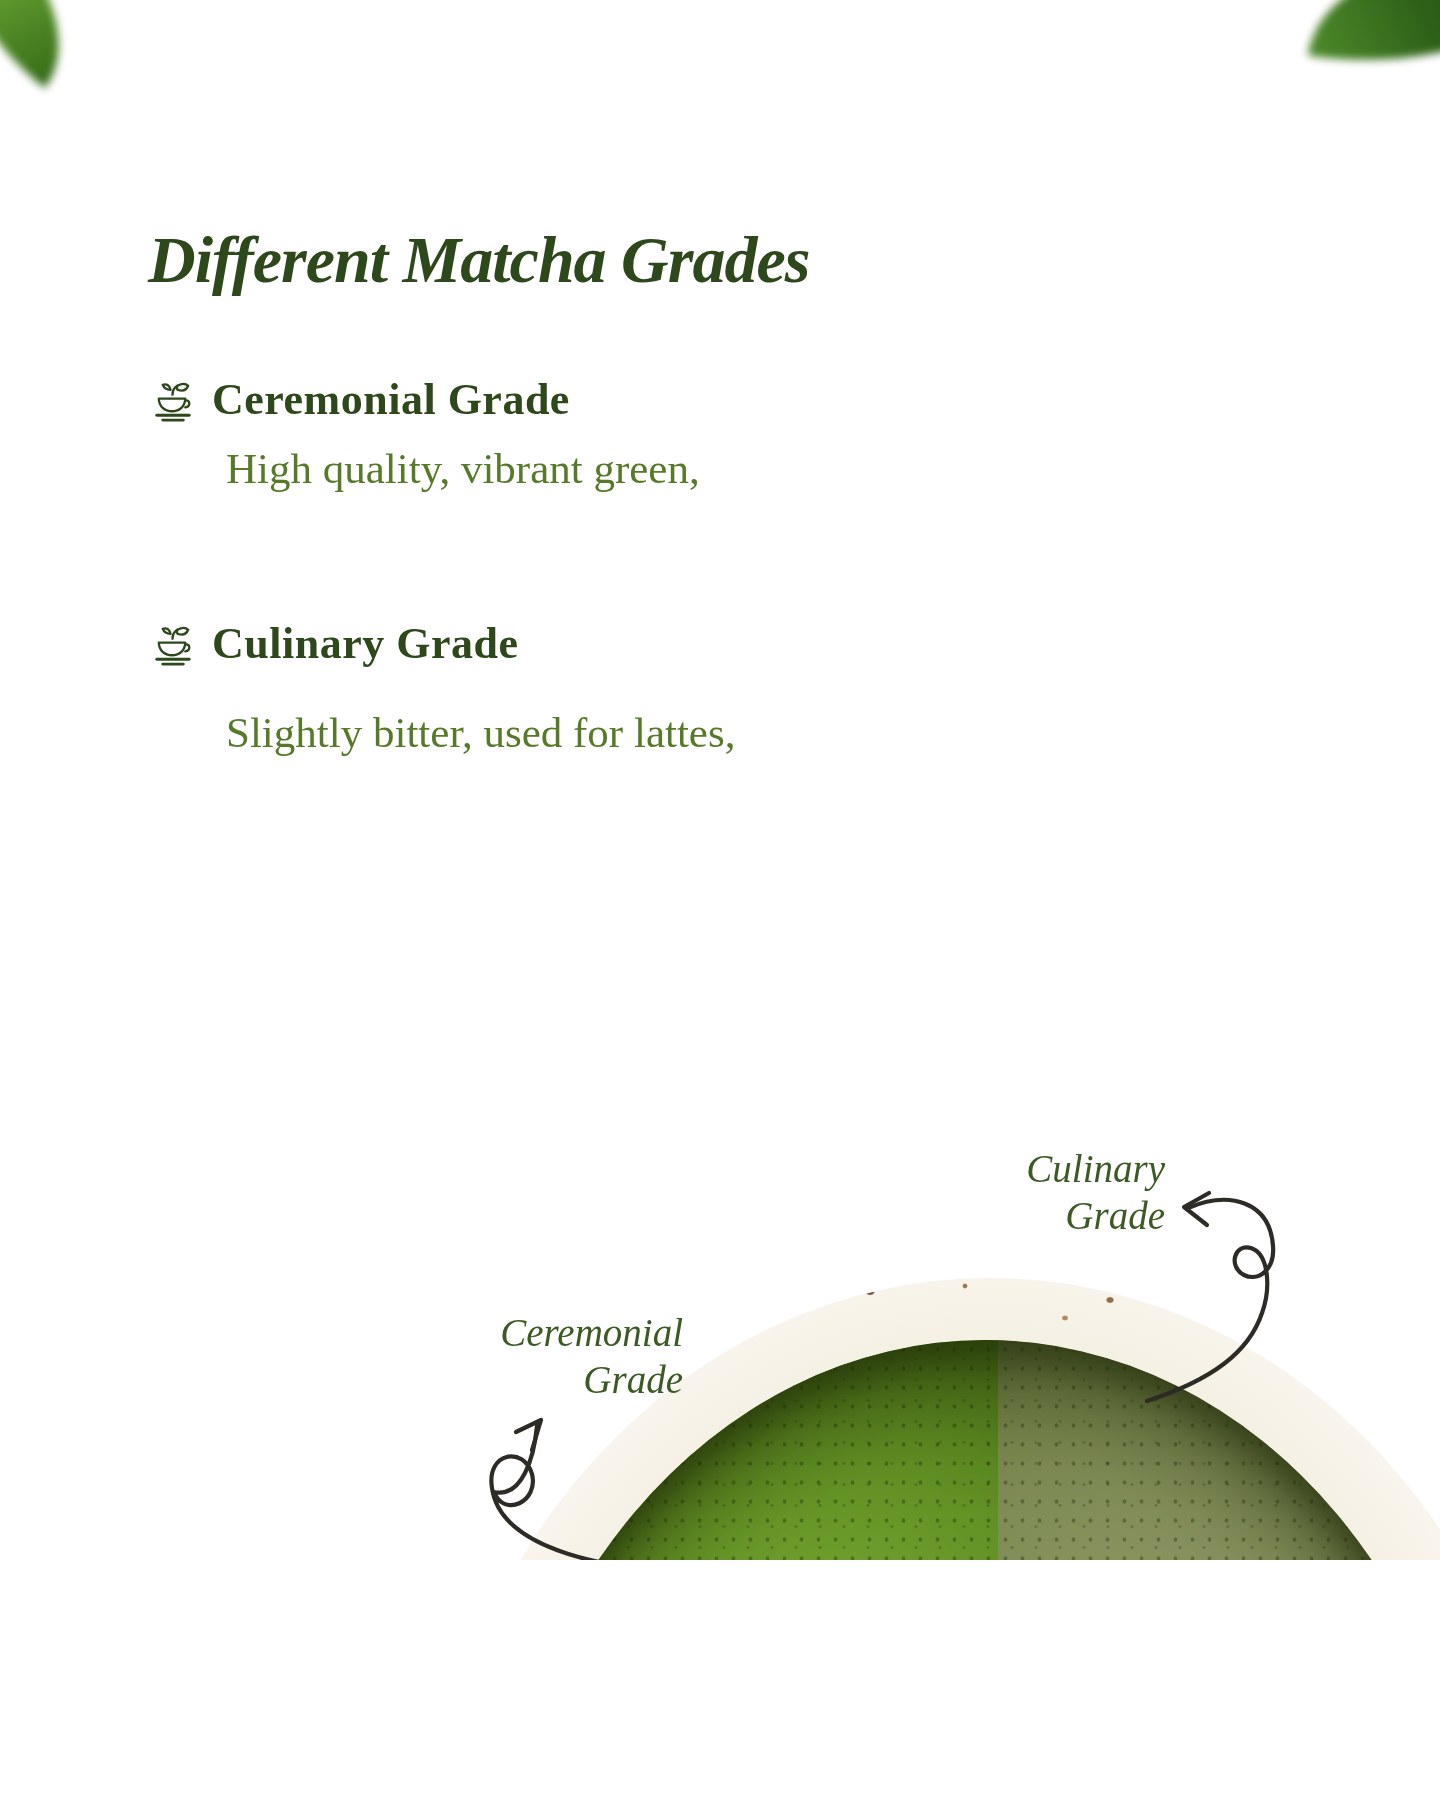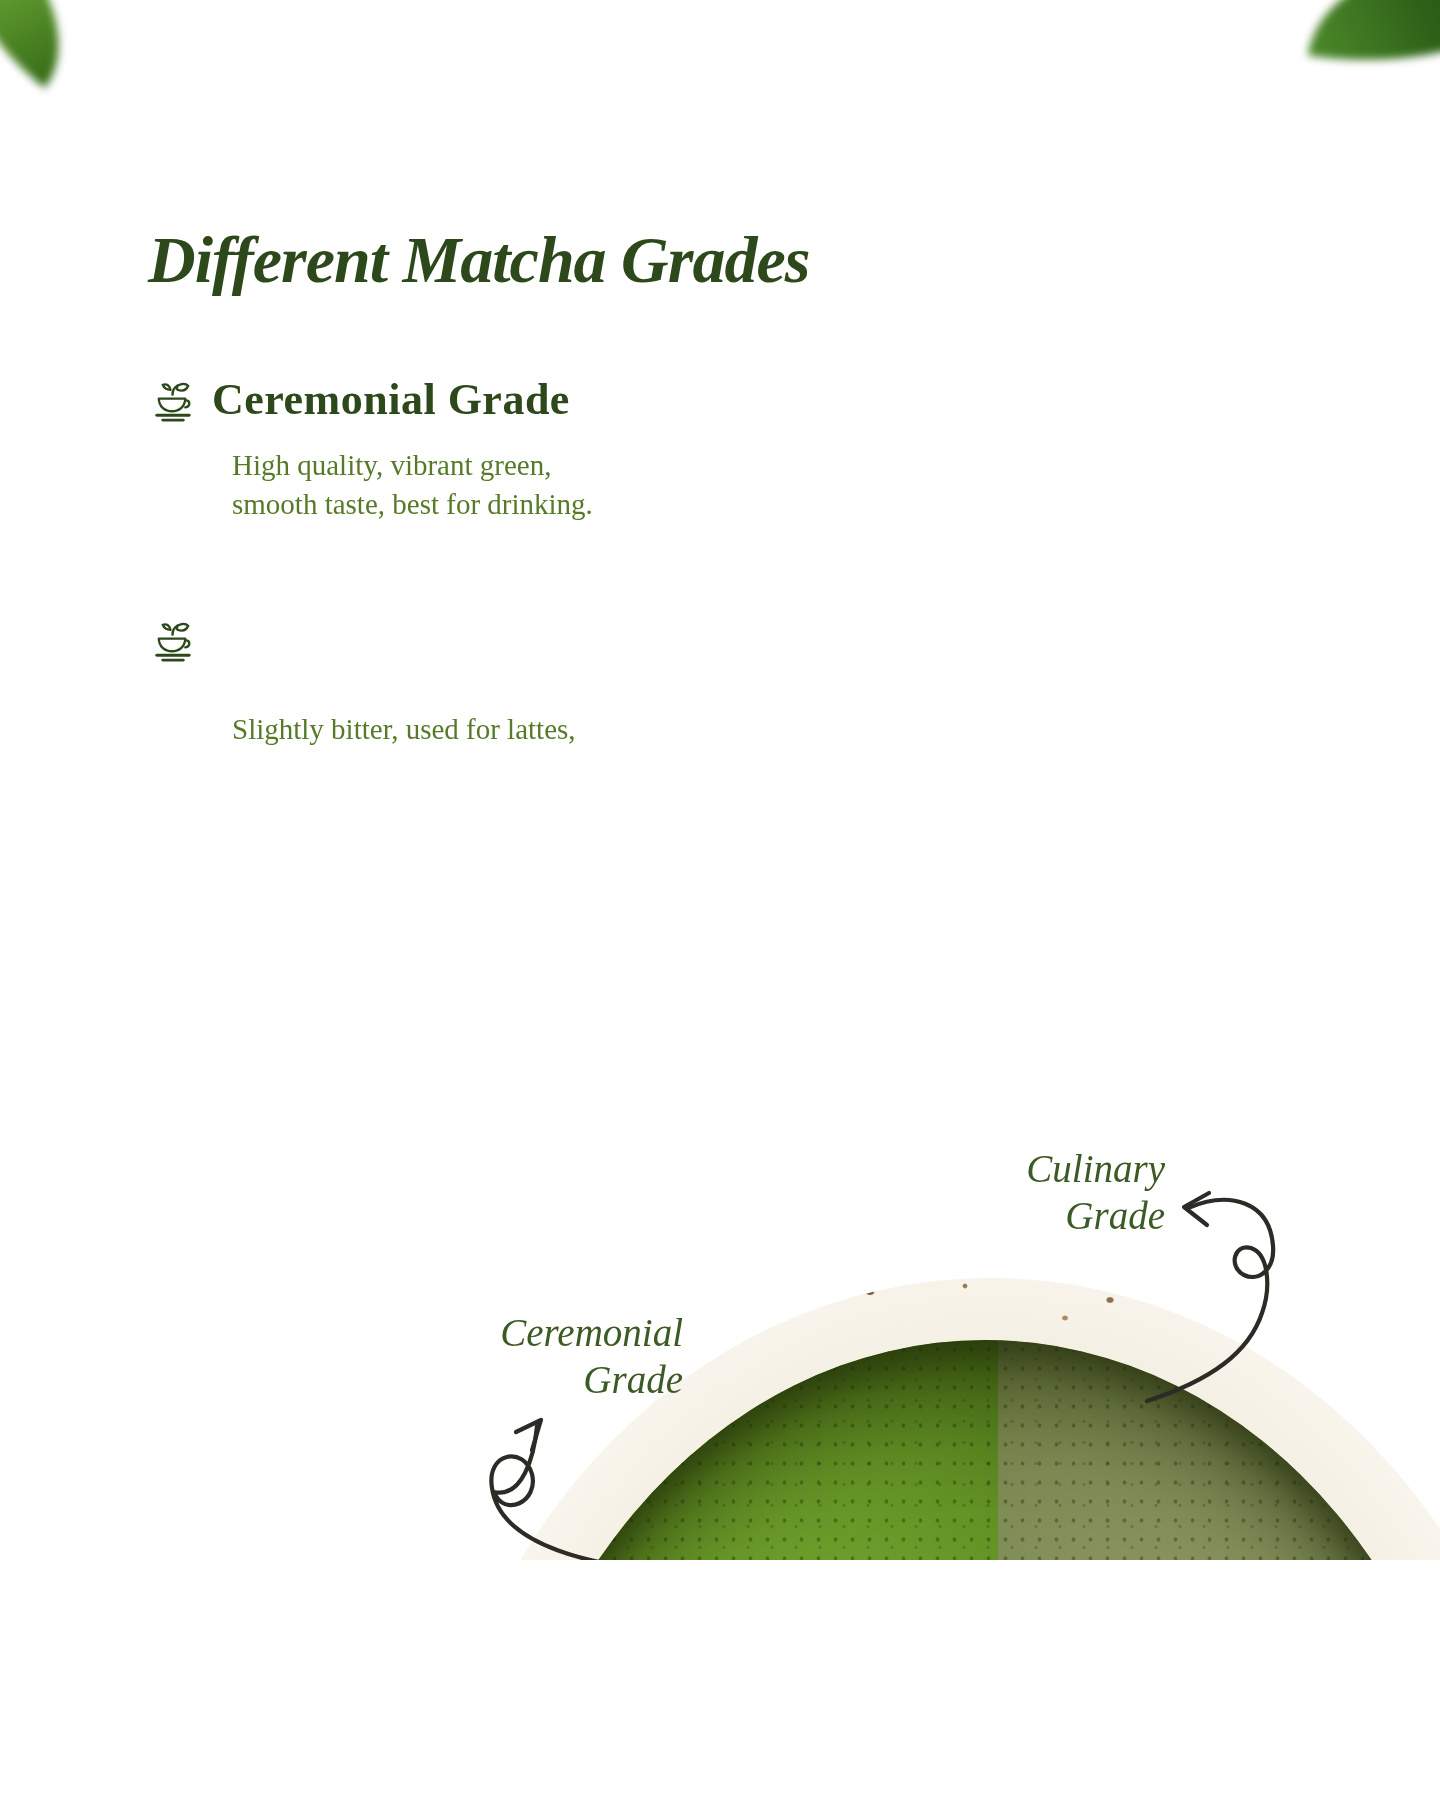--- a/index.html
+++ b/index.html
@@ -52,7 +52,7 @@
     color:var(--title-green,#2d481b);white-space:nowrap;
   }
   .body-text{
-    position:absolute;left:218px;margin:14px;font-size:29px;line-height:1.33;
+    position:absolute;left:218px;margin:8px;font-size:43px;line-height:1.33;
     color:var(--body-green,#577a29);white-space:nowrap;
   }
   .body-1{top:432px;}

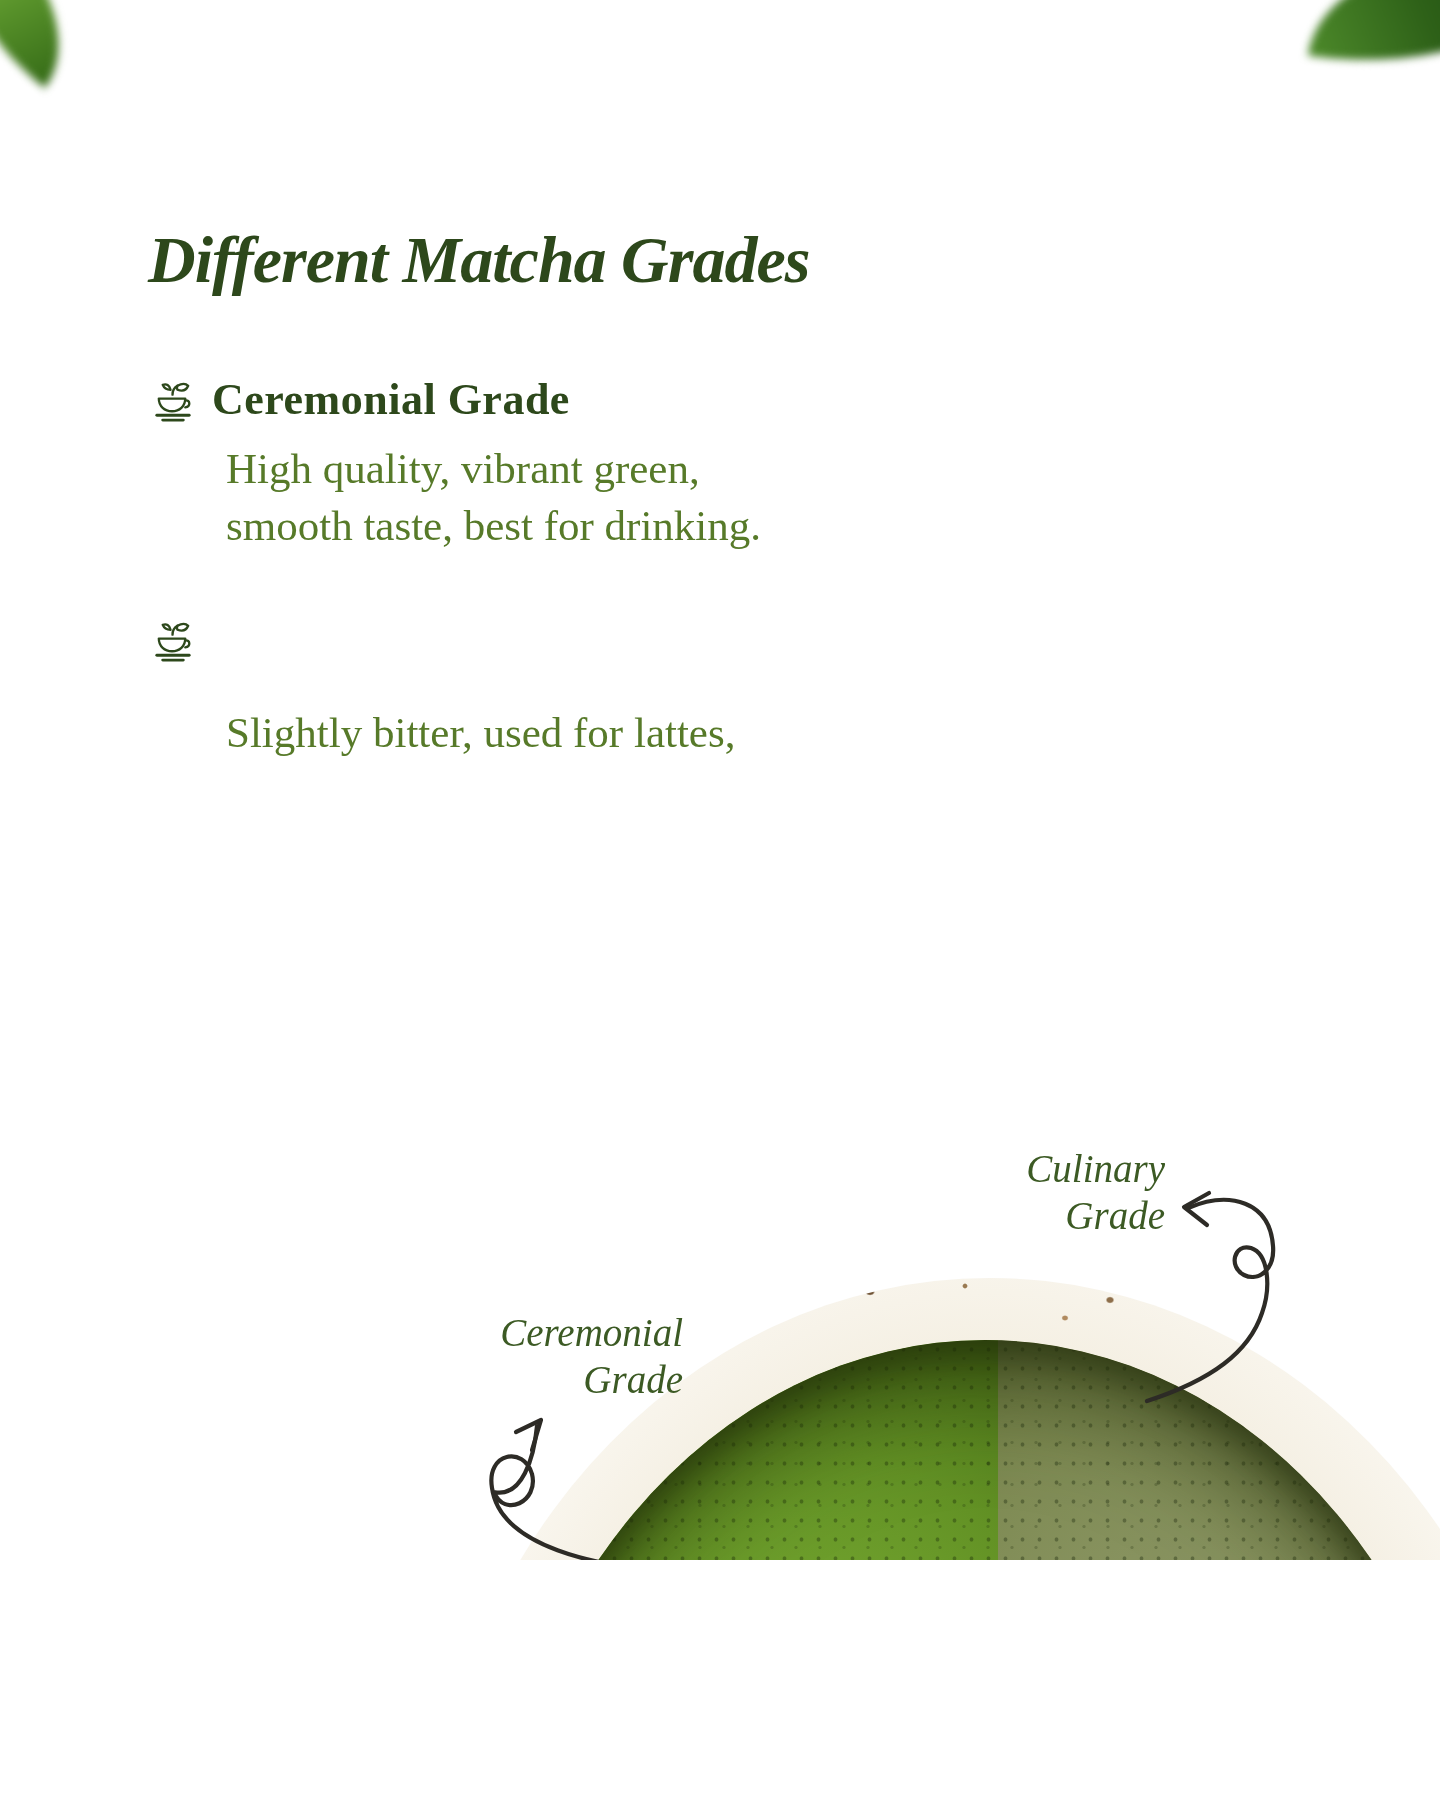--- a/index.html
+++ b/index.html
@@ -156,7 +156,7 @@
     </svg>
     <h2>Ceremonial Grade</h2>
   </div>
-  <p class="body-text body-1"><span>High quality, vibrant green,</span><br><span>smooth taste, best for drinking.</span></p>
+  <p class="body-text body-1"><span>High quality, vibrant green,</span><br></p>
 
   <div class="section section-2">
     <svg class="grade-icon" viewBox="0 0 48 48" aria-hidden="true">

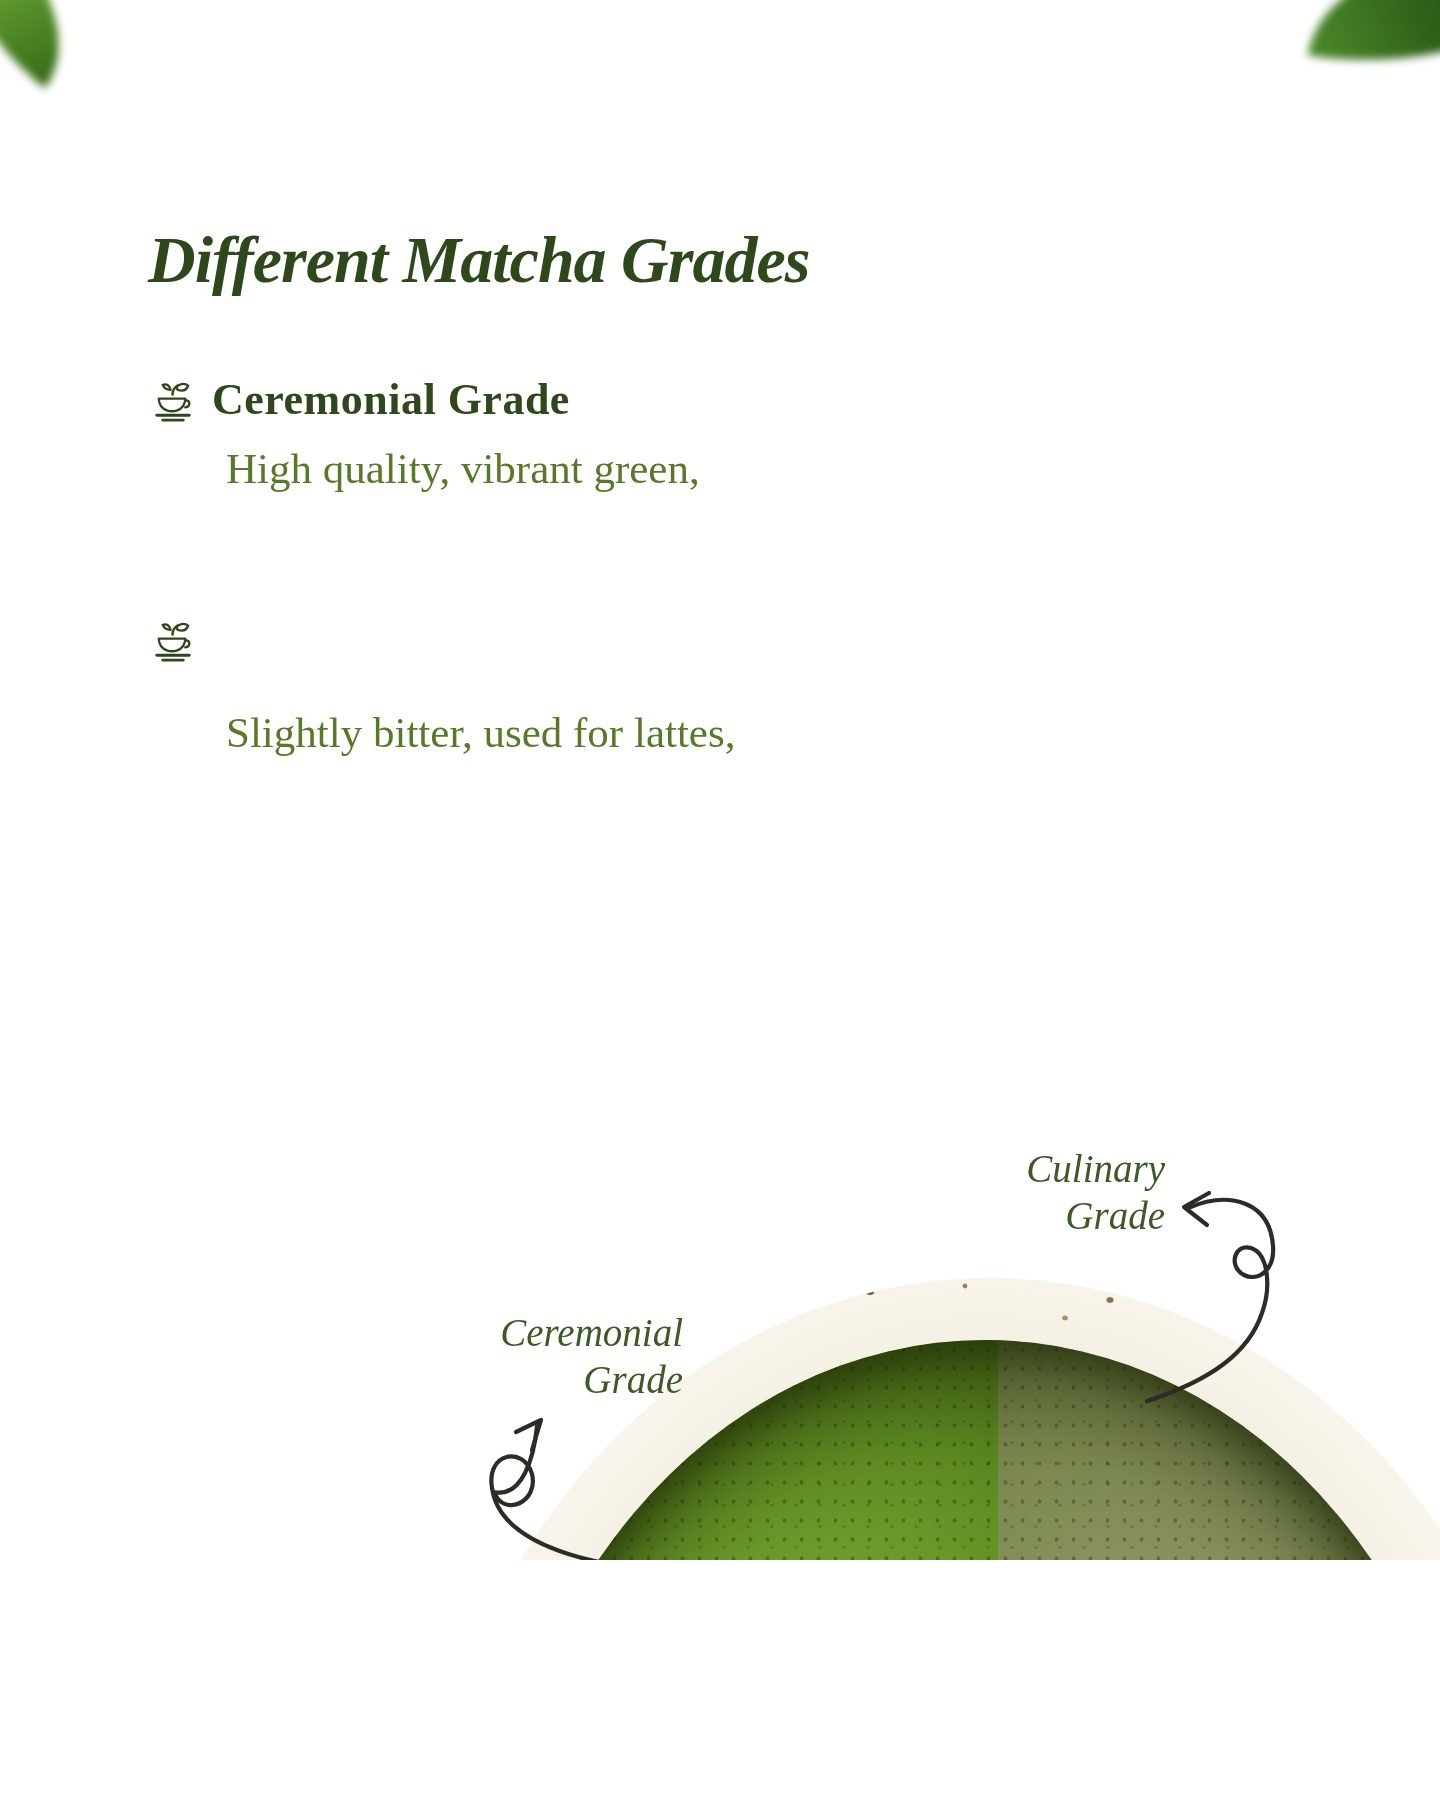--- a/index.html
+++ b/index.html
@@ -168,6 +168,7 @@
       <path class="thick" d="M7 38 h33"></path>
       <path class="thick" d="M13 43 h21"></path>
     </svg>
+    <h2>Culinary Grade</h2>
   </div>
   <p class="body-text body-2"><span>Slightly bitter, used for lattes,</span><br></p>
 

